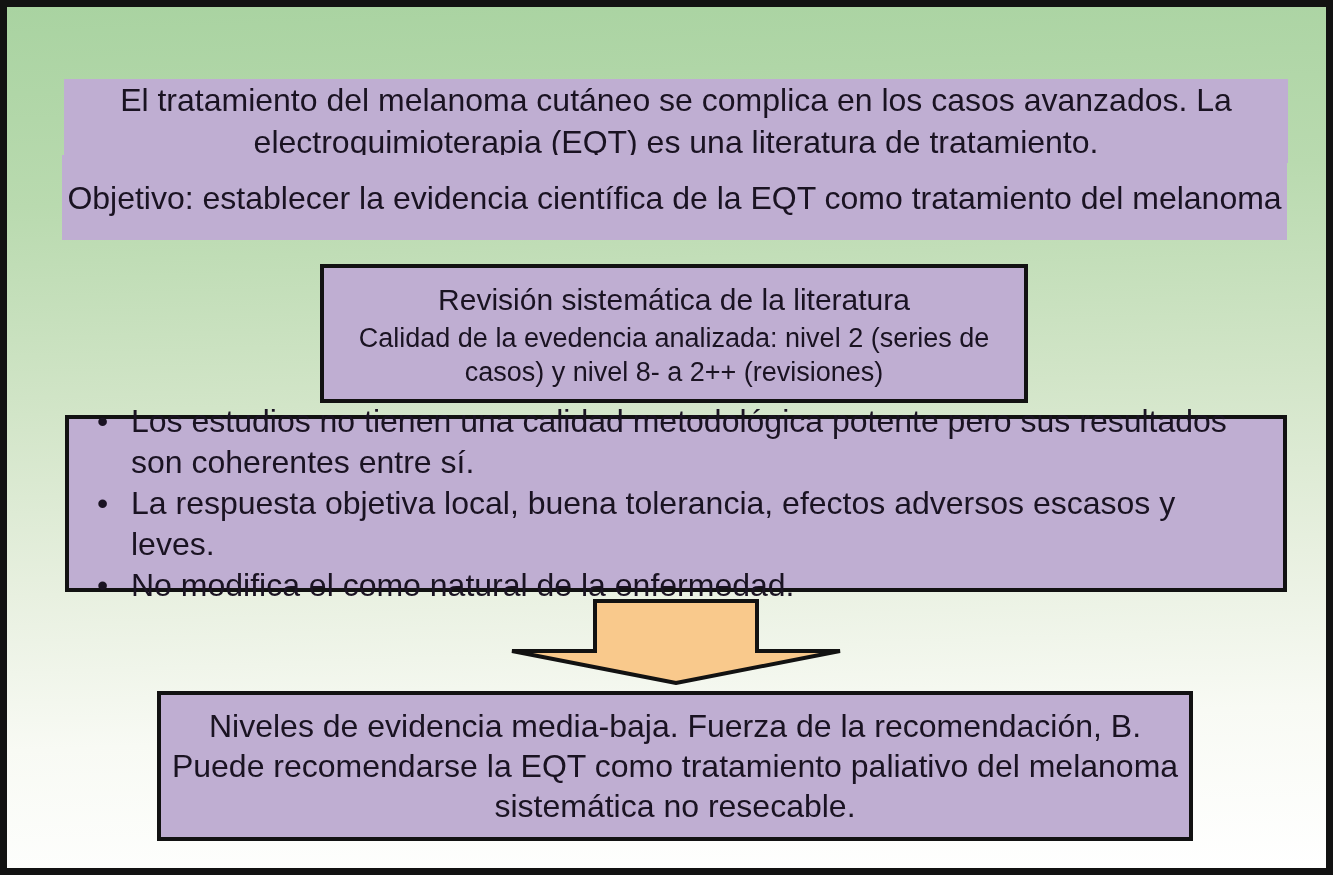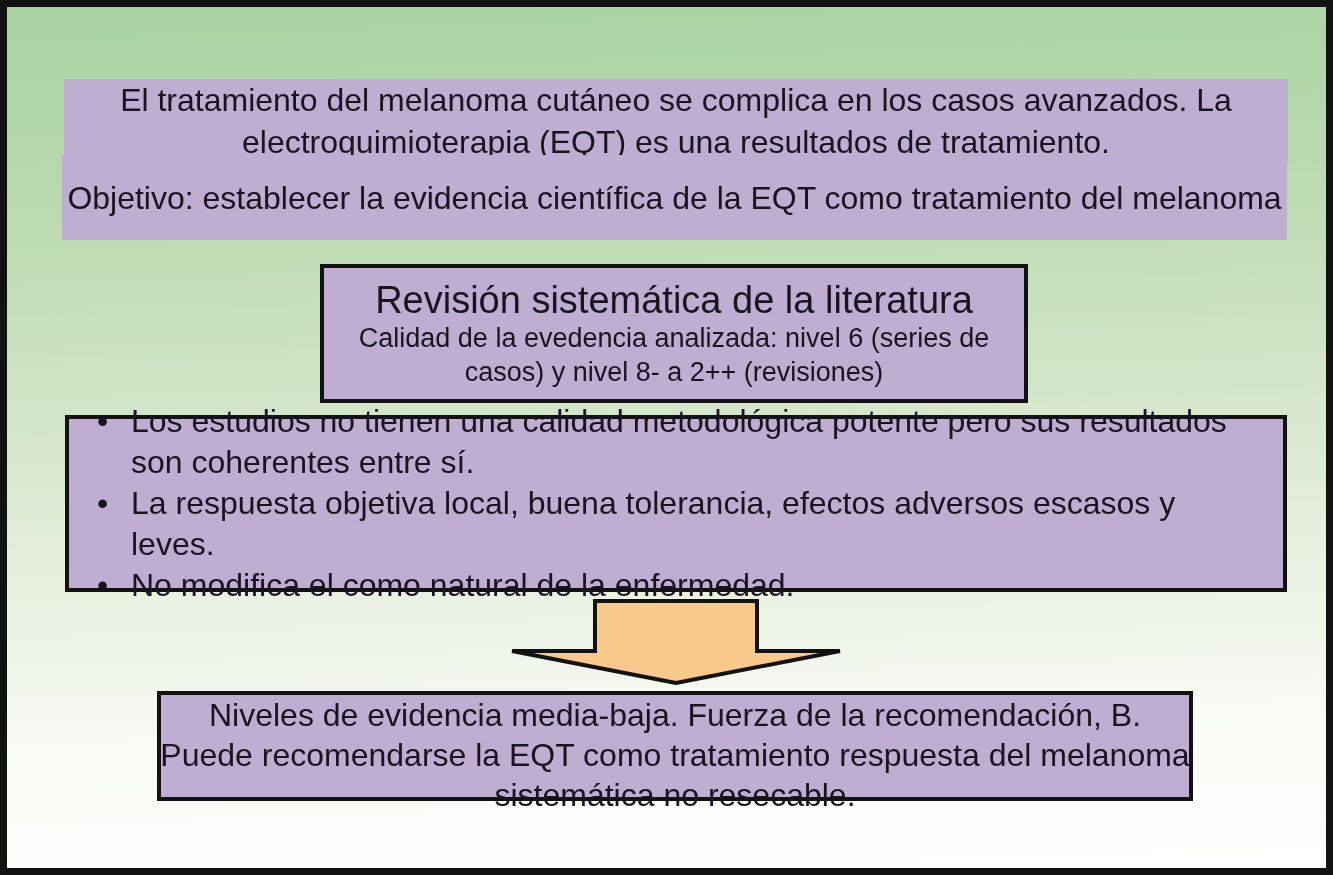--- a/index.html
+++ b/index.html
@@ -52,7 +52,7 @@
 
   <div id="box-intro" class="pbox">
     <div class="line">El tratamiento del melanoma cutáneo se complica en los casos avanzados. La</div>
-    <div class="line">electroquimioterapia (EQT) es una resultados de tratamiento.</div>
+    <div class="line">electroquimioterapia (EQT) es una literatura de tratamiento.</div>
   </div>
 
   <div id="box-objective" class="pbox">

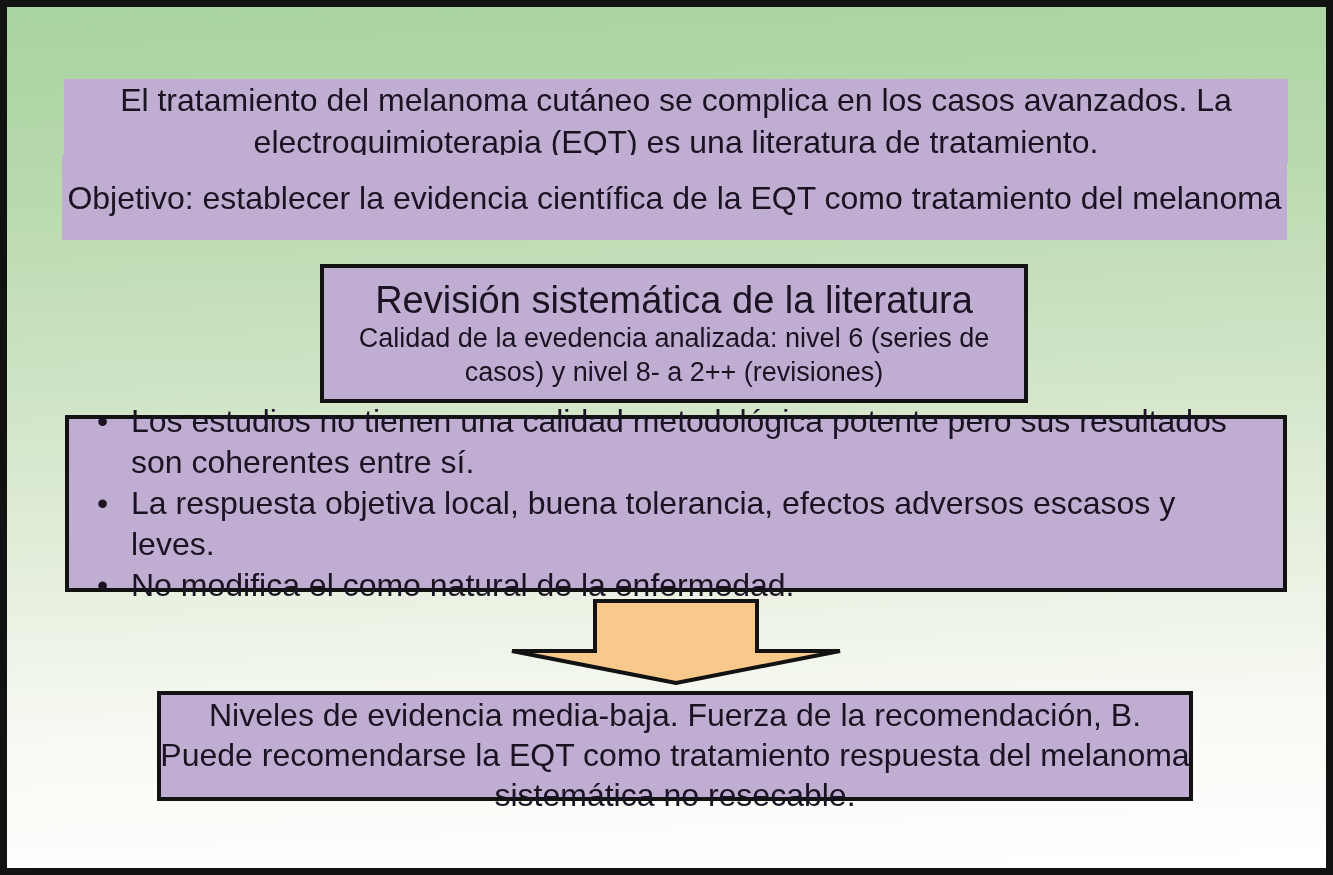--- a/index.html
+++ b/index.html
@@ -31,7 +31,7 @@
   #box-intro{left:57px;top:40px;width:1224px;height:84px;font-size:32px;line-height:42px;margin-top:32px;}
   #box-objective{left:55px;top:148px;width:1225px;height:85px;font-size:32px;line-height:42px;gap:43px;}
   #box-method{left:313px;top:257px;width:708px;height:139px;padding:6px 8px;}
-  .method-title{font-size:38px;line-height:42px;white-space:nowrap;}
+  .method-title{font-size:30px;line-height:42px;white-space:nowrap;}
   .method-detail{font-size:27px;line-height:34px;white-space:nowrap;}
   #box-results{
     left:58px;top:408px;width:1222px;height:177px;

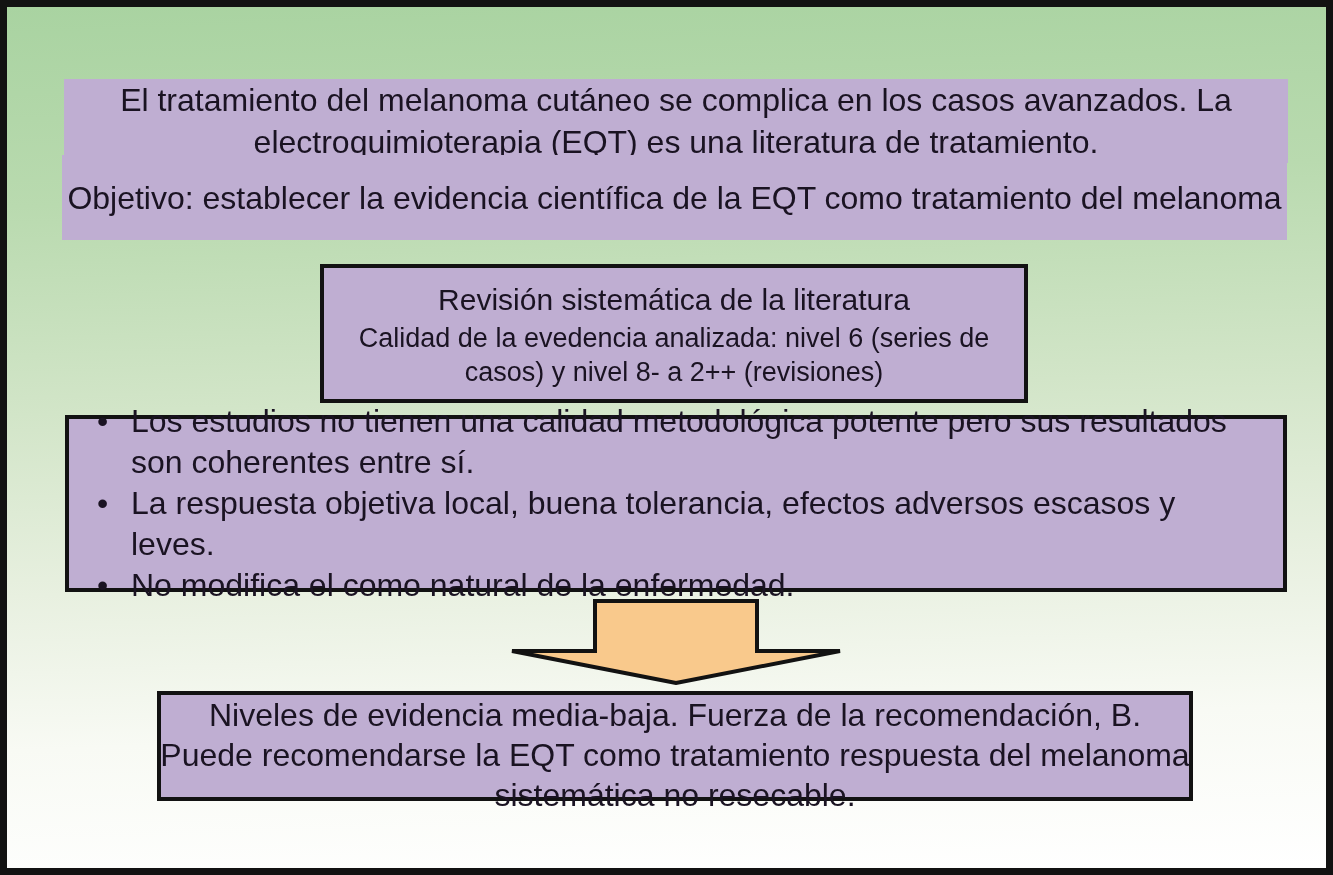--- a/index.html
+++ b/index.html
@@ -61,7 +61,7 @@
 
   <div id="box-method" class="pbox bordered">
     <div class="method-title">Revisión sistemática de la literatura</div>
-    <div class="method-detail">Calidad de la evedencia analizada: nivel 6 (series de</div>
+    <div class="method-detail">Calidad de la evedencia analizada: nivel 2 (series de</div>
     <div class="method-detail">casos) y nivel 8- a 2++ (revisiones)</div>
   </div>
 

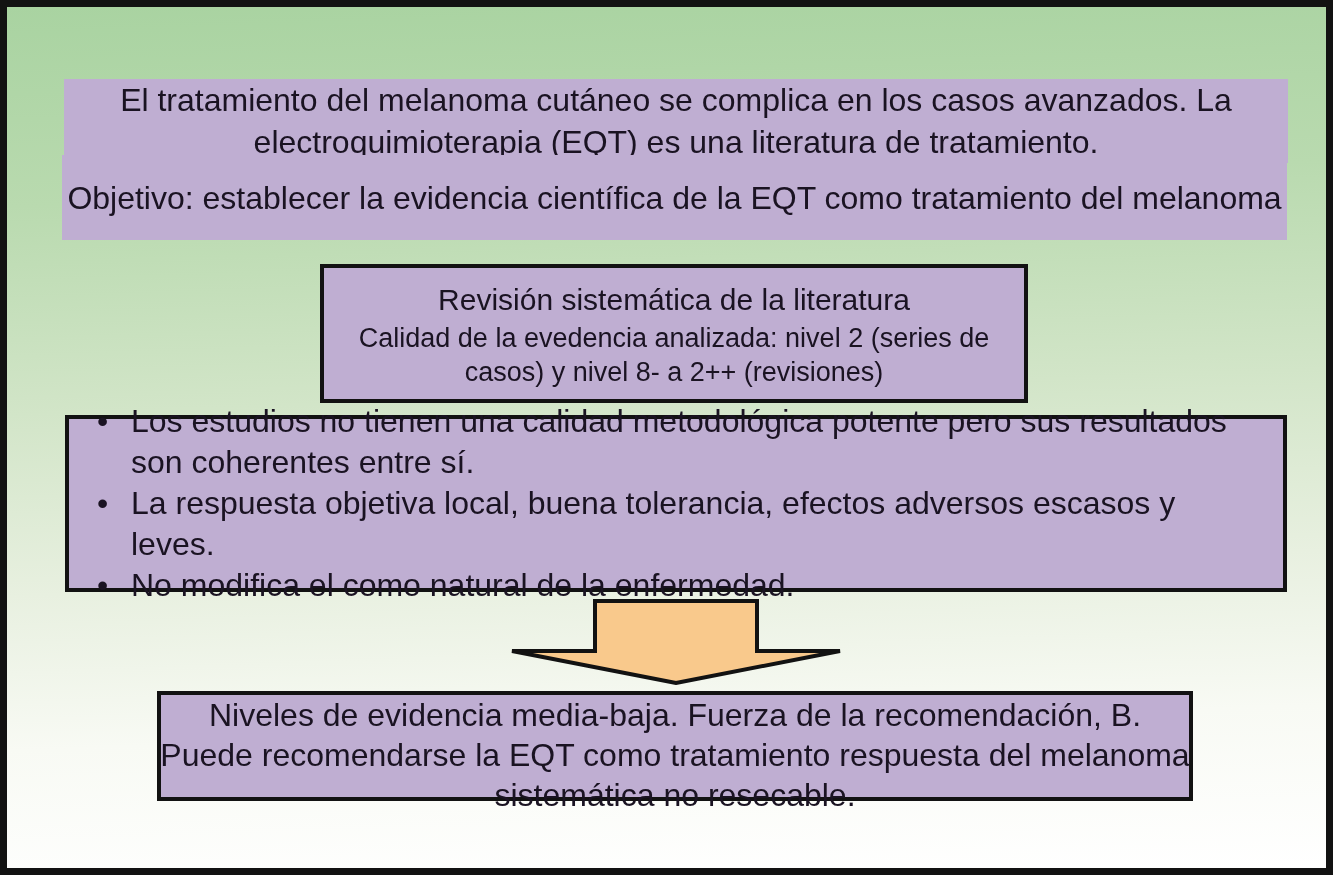--- a/index.html
+++ b/index.html
@@ -43,7 +43,7 @@
   .bullet-mark{flex:0 0 34px;width:34px;}
   .bullet-text{flex:1;}
   #arrow-wrap{position:absolute;left:503px;top:592px;width:332px;height:86px;}
-  #box-conclusion{left:150px;top:684px;width:1036px;height:110px;font-size:32px;line-height:40px;justify-content:space-between;}
+  #box-conclusion{left:150px;top:684px;width:1036px;height:150px;font-size:32px;line-height:40px;}
 </style>
 </head>
 <body>

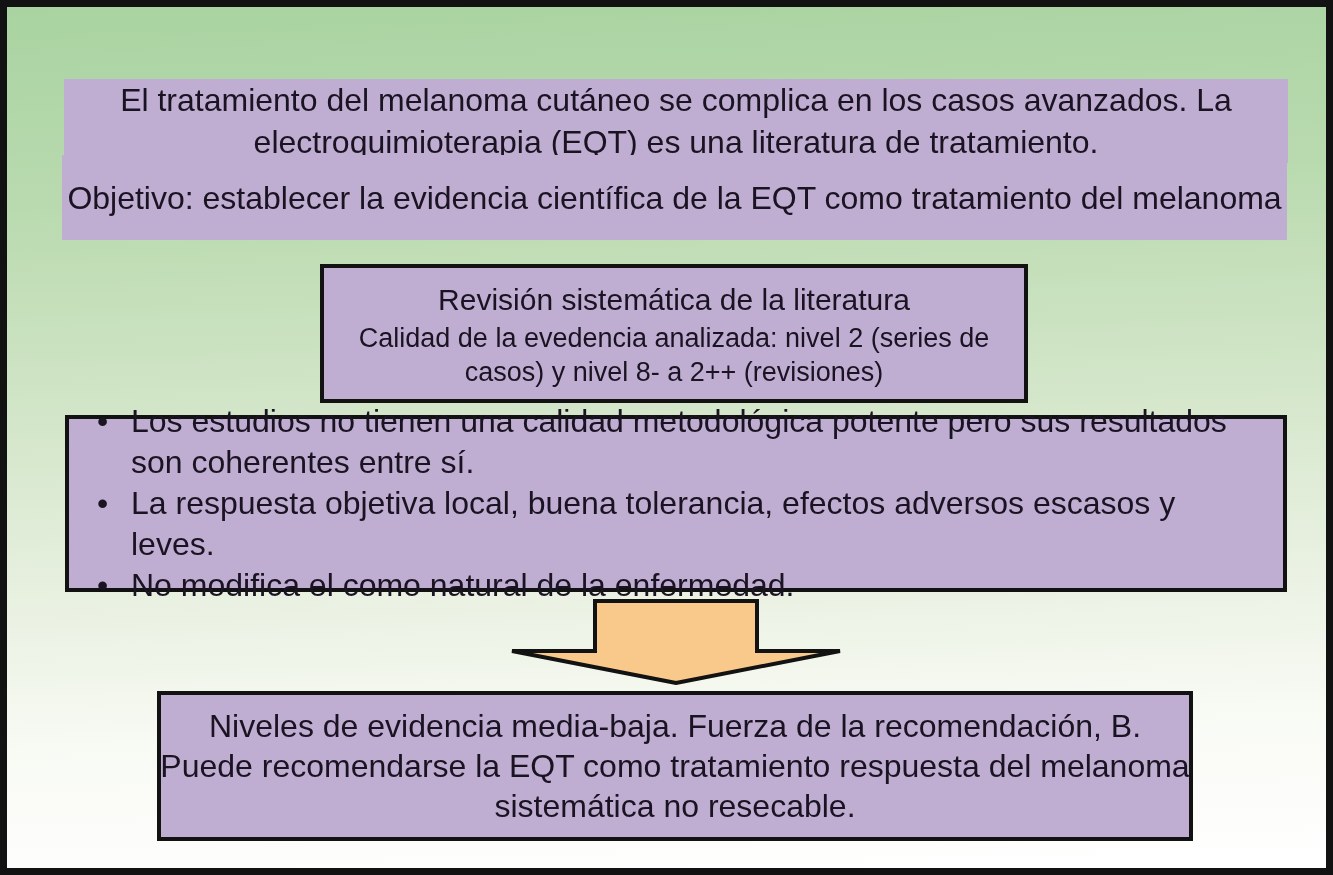--- a/index.html
+++ b/index.html
@@ -88,7 +88,7 @@
 
   <div id="box-conclusion" class="pbox bordered">
     <div class="line">Niveles de evidencia media-baja. Fuerza de la recomendación, B.</div>
-    <div class="line">Puede recomendarse la EQT como tratamiento respuesta del melanoma</div>
+    <div class="line">Puede recomendarse la EQT como tratamiento paliativo del melanoma</div>
     <div class="line">sistemática no resecable.</div>
   </div>
 

